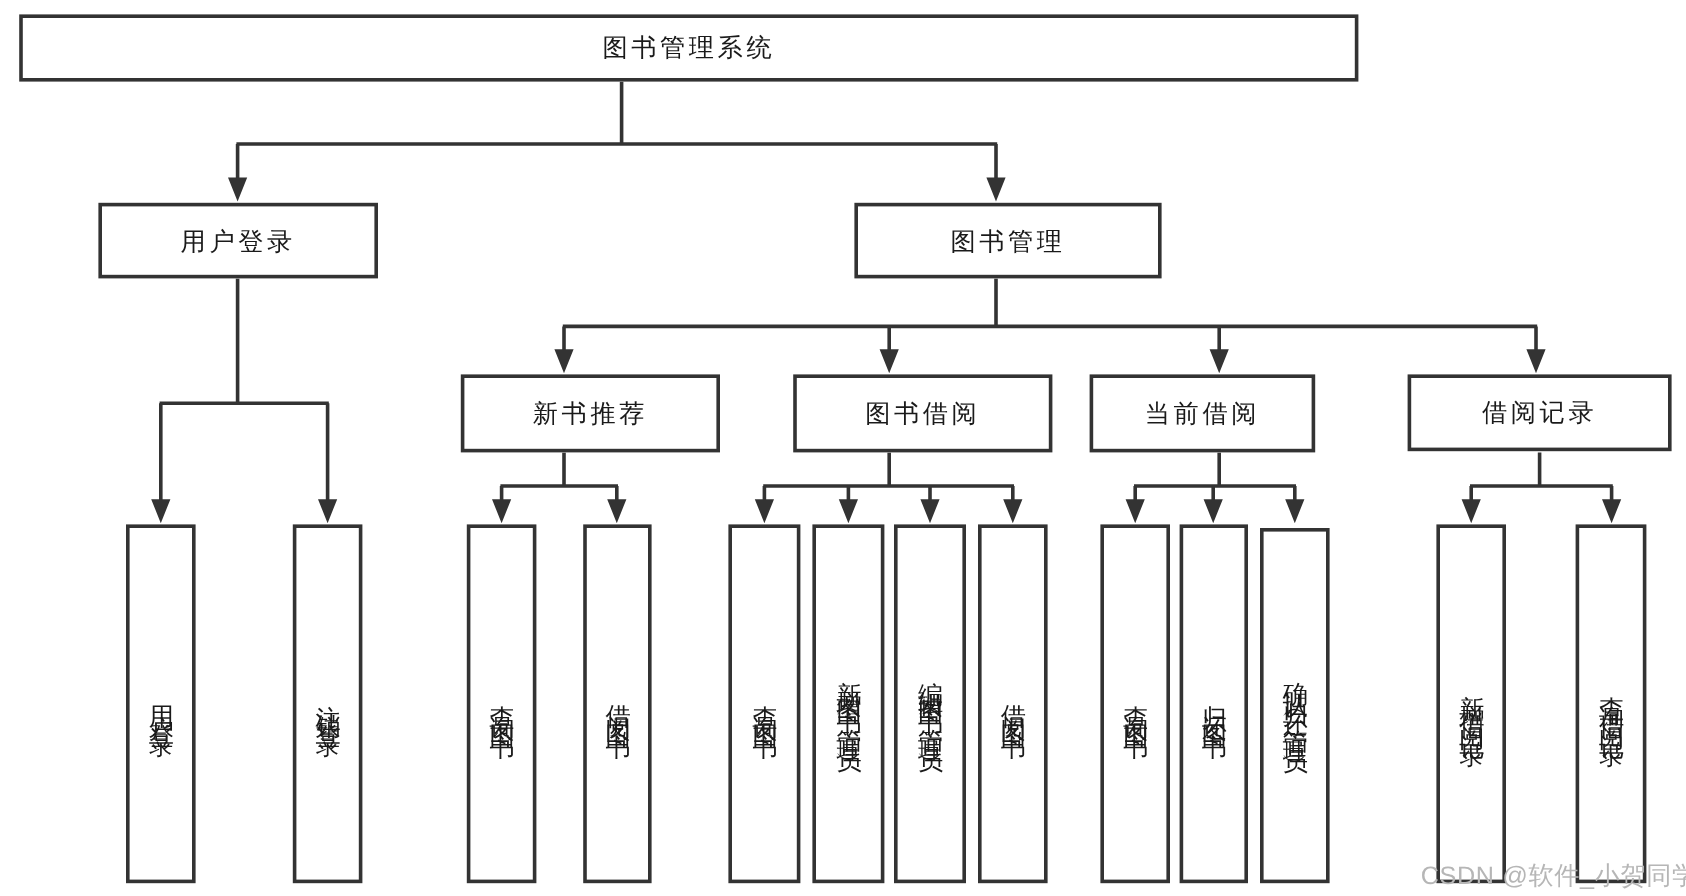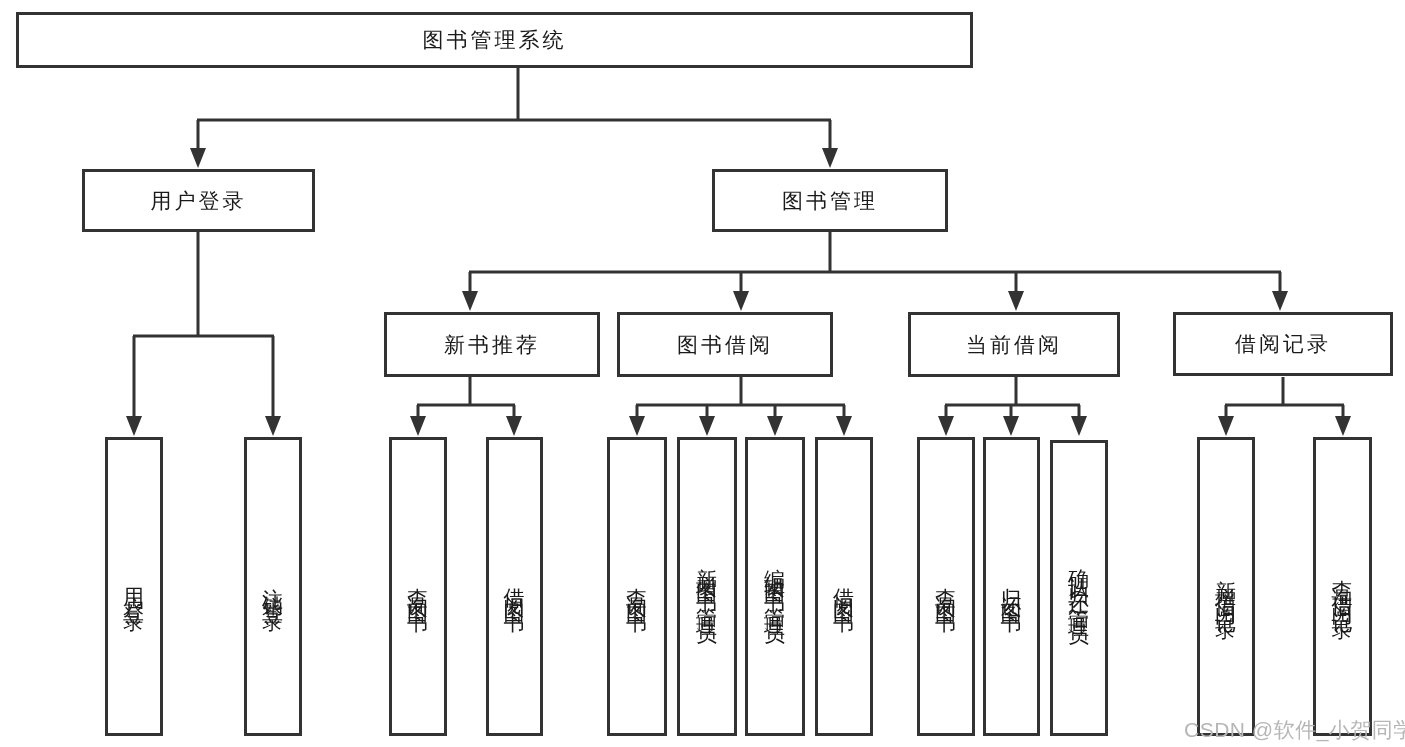--- a/index.html
+++ b/index.html
@@ -46,7 +46,7 @@
       M1218 416h16l-8 20z M1335 416h16l-8 20z"></path>
   </svg>
 
-  <div class="node hbox" style="left:16px;top:12px;width:957px;height:56px;">图书管理系统</div>
+  <div class="node hbox" style="left:16px;top:12px;width:1116px;height:56px;">图书管理系统</div>
 
   <div class="node hbox" style="left:82px;top:169px;width:233px;height:63px;">用户登录</div>
   <div class="node hbox" style="left:712px;top:169px;width:236px;height:63px;">图书管理</div>

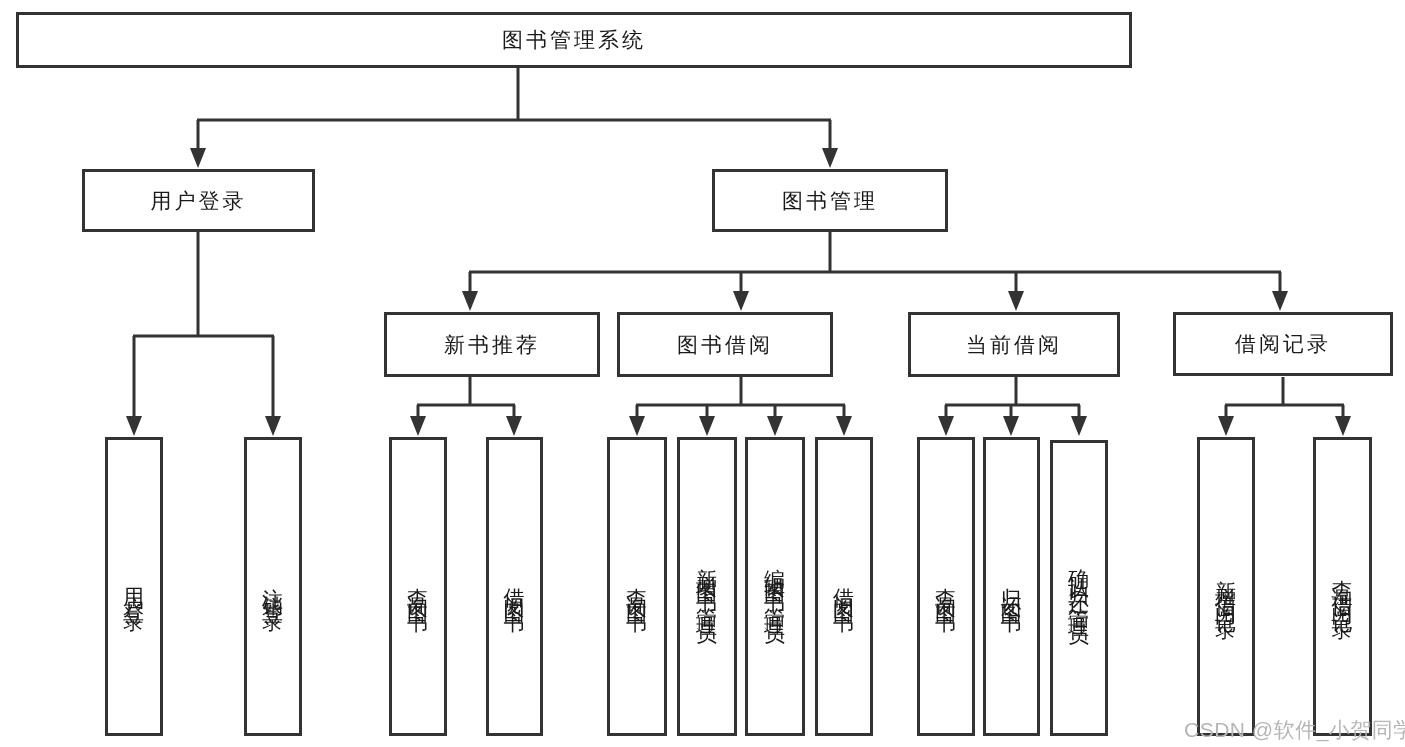--- a/index.html
+++ b/index.html
@@ -49,7 +49,7 @@
   <div class="node hbox" style="left:16px;top:12px;width:1116px;height:56px;">图书管理系统</div>
 
   <div class="node hbox" style="left:82px;top:169px;width:233px;height:63px;">用户登录</div>
-  <div class="node hbox" style="left:712px;top:169px;width:236px;height:63px;">图书管理</div>
+  <div class="node hbox" style="left:712px;top:169px;width:256px;height:63px;">图书管理</div>
 
   <div class="node hbox" style="left:384px;top:312px;width:216px;height:65px;">新书推荐</div>
   <div class="node hbox" style="left:617px;top:312px;width:216px;height:65px;">图书借阅</div>

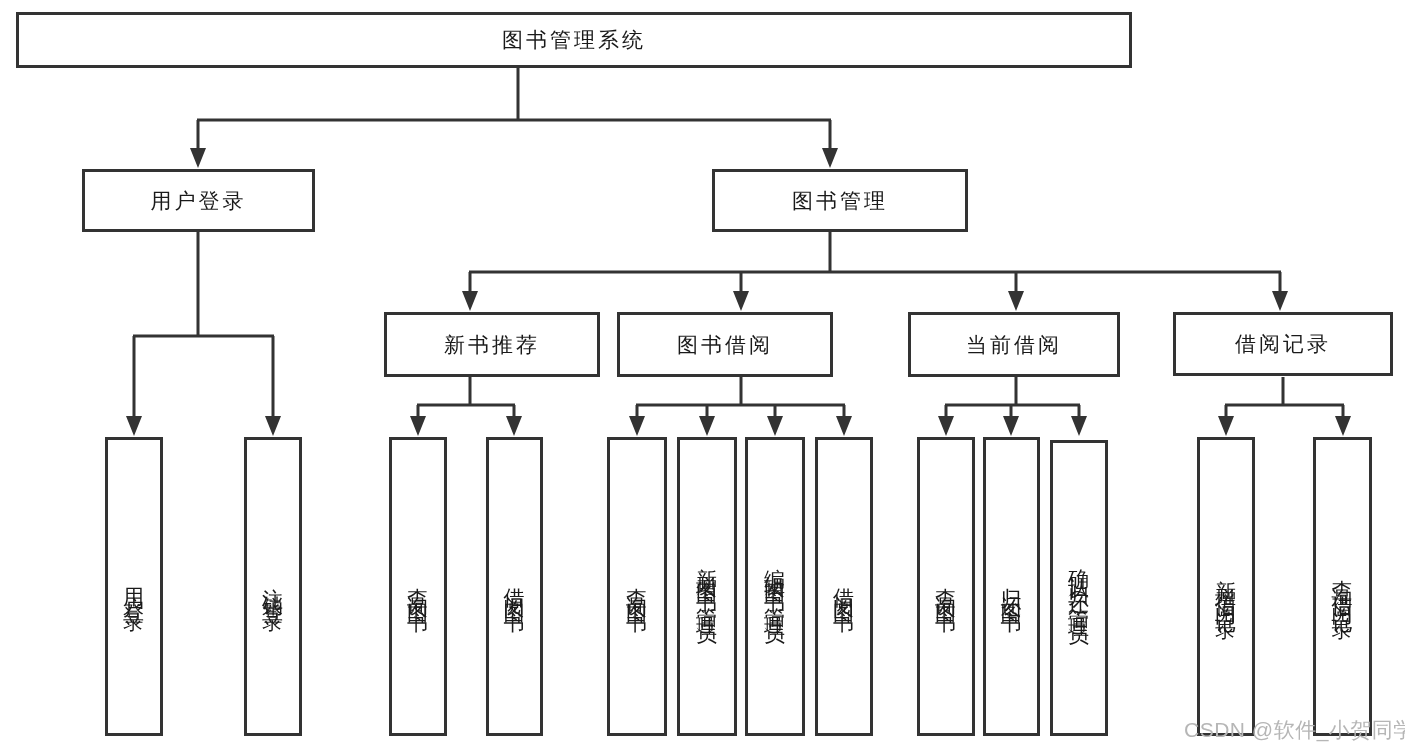--- a/index.html
+++ b/index.html
@@ -52,7 +52,7 @@
   <div class="node hbox" style="left:712px;top:169px;width:256px;height:63px;">图书管理</div>
 
   <div class="node hbox" style="left:384px;top:312px;width:216px;height:65px;">新书推荐</div>
-  <div class="node hbox" style="left:617px;top:312px;width:216px;height:65px;">图书借阅</div>
+  <div class="node hbox" style="left:661px;top:312px;width:216px;height:65px;">图书借阅</div>
   <div class="node hbox" style="left:908px;top:312px;width:212px;height:65px;">当前借阅</div>
   <div class="node hbox" style="left:1173px;top:312px;width:220px;height:64px;">借阅记录</div>
 

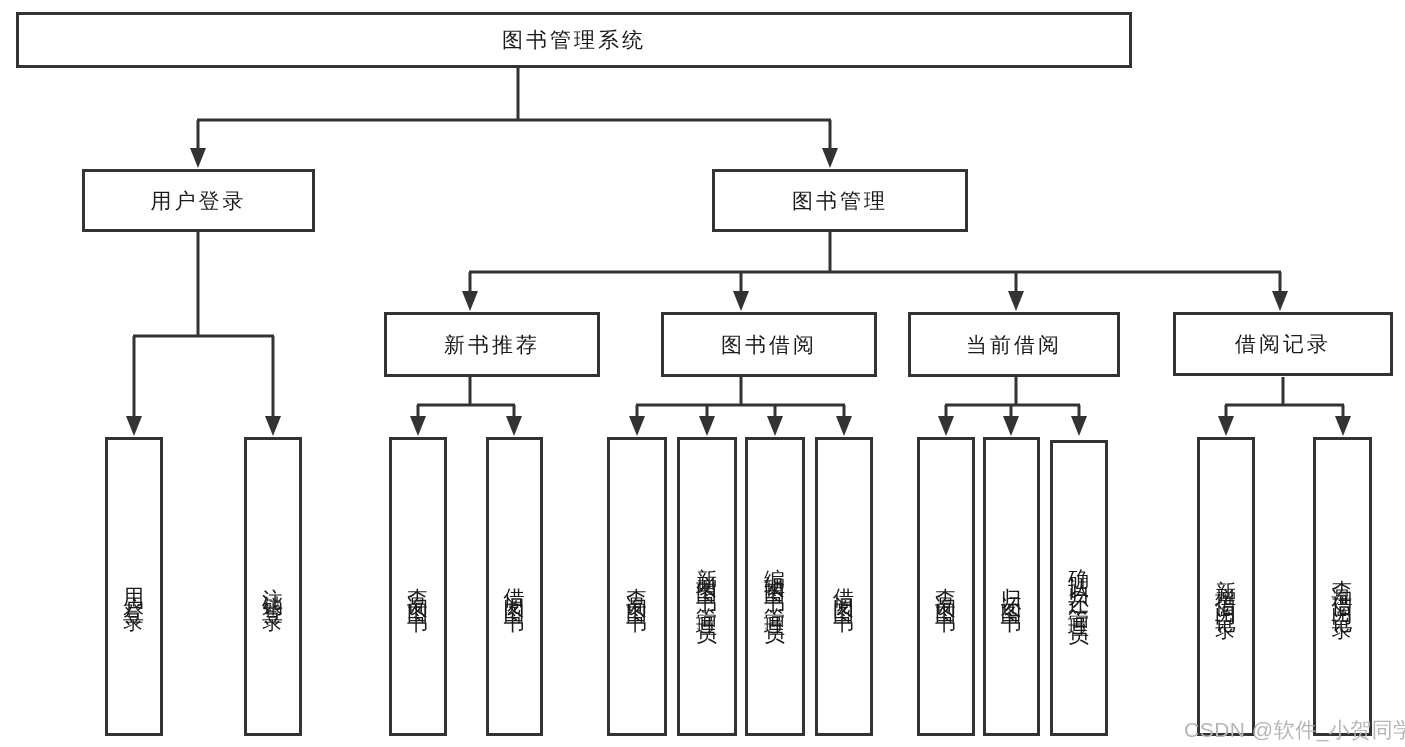--- a/index.html
+++ b/index.html
@@ -53,7 +53,7 @@
 
   <div class="node hbox" style="left:384px;top:312px;width:216px;height:65px;">新书推荐</div>
   <div class="node hbox" style="left:661px;top:312px;width:216px;height:65px;">图书借阅</div>
-  <div class="node hbox" style="left:908px;top:312px;width:212px;height:65px;">当前借阅</div>
+  <div class="node hbox" style="left:908px;top:312px;width:188px;height:65px;">当前借阅</div>
   <div class="node hbox" style="left:1173px;top:312px;width:220px;height:64px;">借阅记录</div>
 
   <div class="node vbox" style="left:105px;top:437px;width:58px;height:299px;">用户登录</div>

